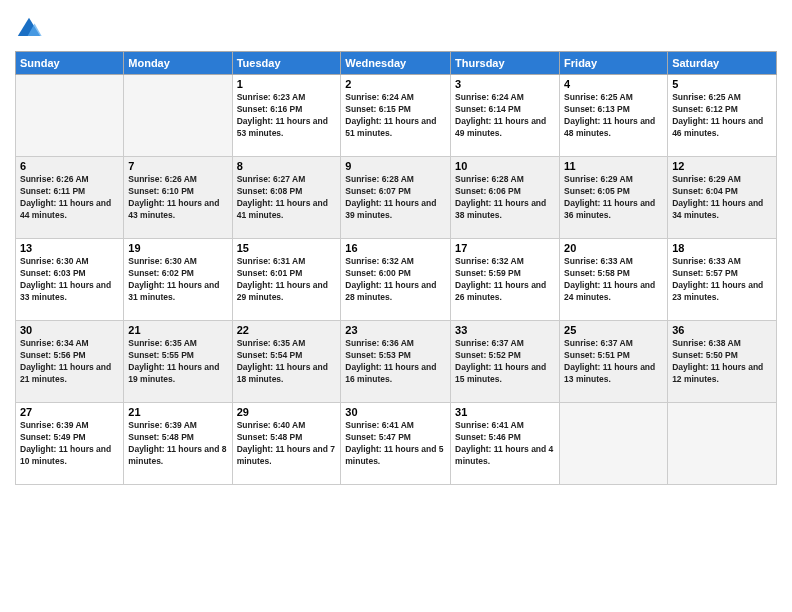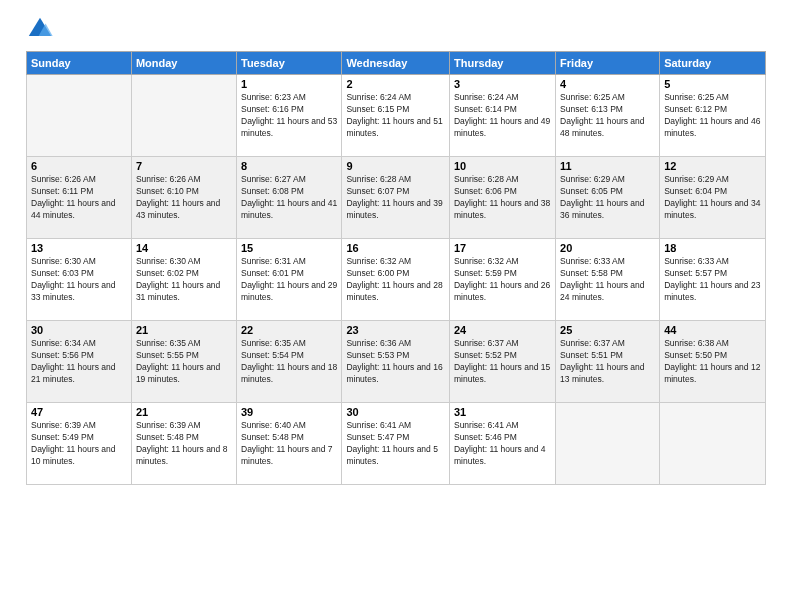--- a/index.html
+++ b/index.html
@@ -13,7 +13,7 @@
     .page {
       width: 792px;
       height: 612px;
-      padding: 10px 26px;
+      padding: 10px 15px;
     }
     .header {
       display: flex;

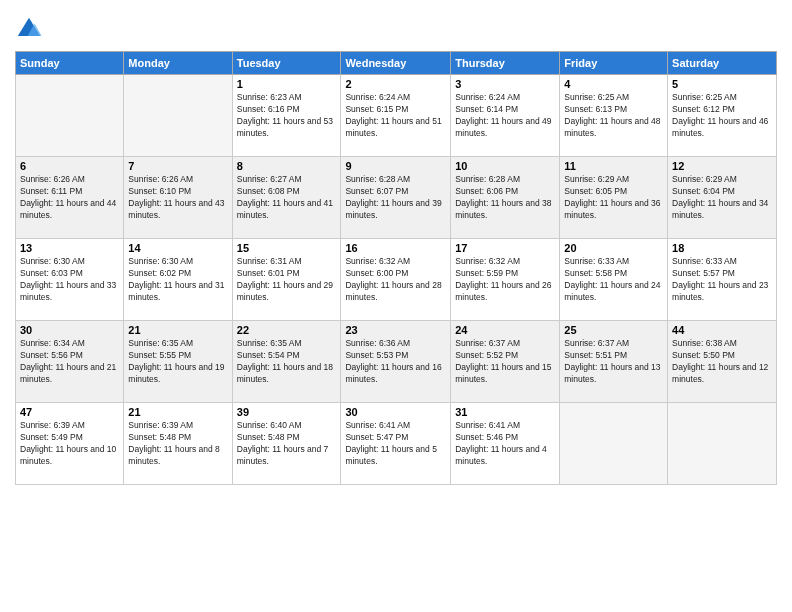--- a/index.html
+++ b/index.html
@@ -86,6 +86,7 @@
       font-size: 8.5px;
       color: #222;
       line-height: 1.4;
+      font-weight: bold;
     }
     .row-shaded td {
       background: #f0f0f0;

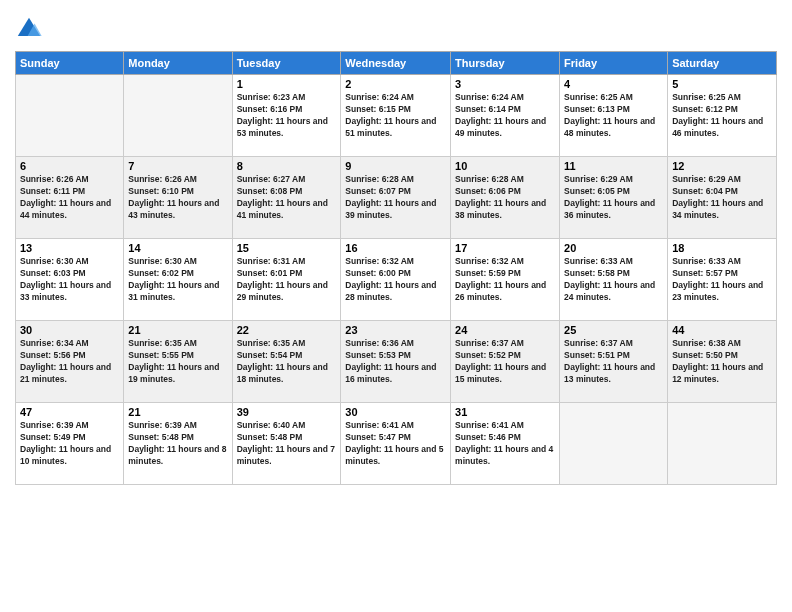--- a/index.html
+++ b/index.html
@@ -186,7 +186,7 @@
             <div class="day-info">Sunrise: 6:30 AM<br>Sunset: 6:03 PM<br>Daylight: 11 hours and 33 minutes.</div>
           </td>
           <td>
-            <div class="day-num">14</div>
+            <div class="day-num">19</div>
             <div class="day-info">Sunrise: 6:30 AM<br>Sunset: 6:02 PM<br>Daylight: 11 hours and 31 minutes.</div>
           </td>
           <td>

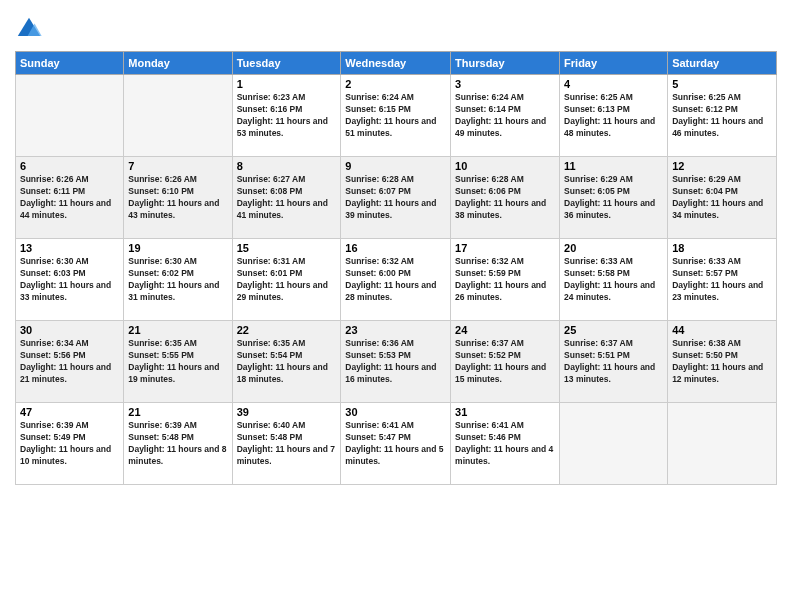--- a/index.html
+++ b/index.html
@@ -228,7 +228,7 @@
             <div class="day-info">Sunrise: 6:36 AM<br>Sunset: 5:53 PM<br>Daylight: 11 hours and 16 minutes.</div>
           </td>
           <td>
-            <div class="day-num">24</div>
+            <div class="day-num">33</div>
             <div class="day-info">Sunrise: 6:37 AM<br>Sunset: 5:52 PM<br>Daylight: 11 hours and 15 minutes.</div>
           </td>
           <td>

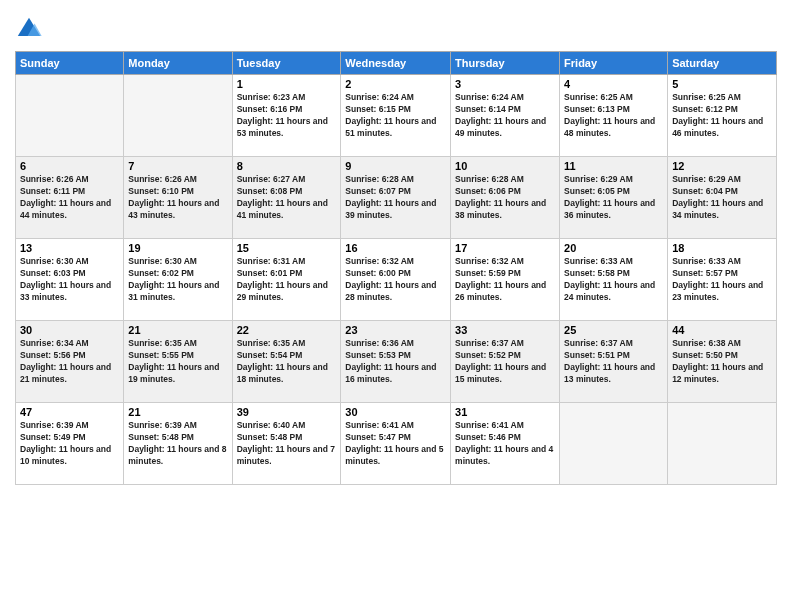--- a/index.html
+++ b/index.html
@@ -236,7 +236,7 @@
             <div class="day-info">Sunrise: 6:37 AM<br>Sunset: 5:51 PM<br>Daylight: 11 hours and 13 minutes.</div>
           </td>
           <td>
-            <div class="day-num">44</div>
+            <div class="day-num">36</div>
             <div class="day-info">Sunrise: 6:38 AM<br>Sunset: 5:50 PM<br>Daylight: 11 hours and 12 minutes.</div>
           </td>
         </tr>

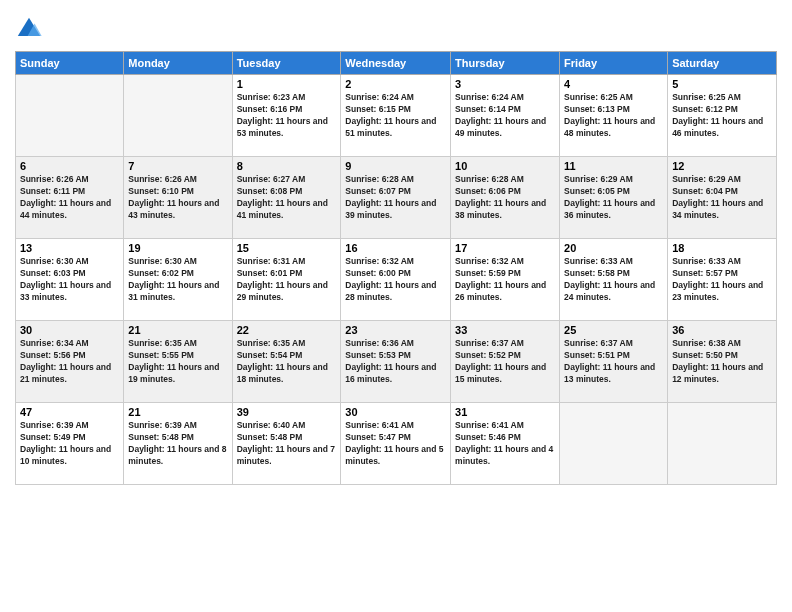--- a/index.html
+++ b/index.html
@@ -242,7 +242,7 @@
         </tr>
         <tr>
           <td>
-            <div class="day-num">47</div>
+            <div class="day-num">27</div>
             <div class="day-info">Sunrise: 6:39 AM<br>Sunset: 5:49 PM<br>Daylight: 11 hours and 10 minutes.</div>
           </td>
           <td>

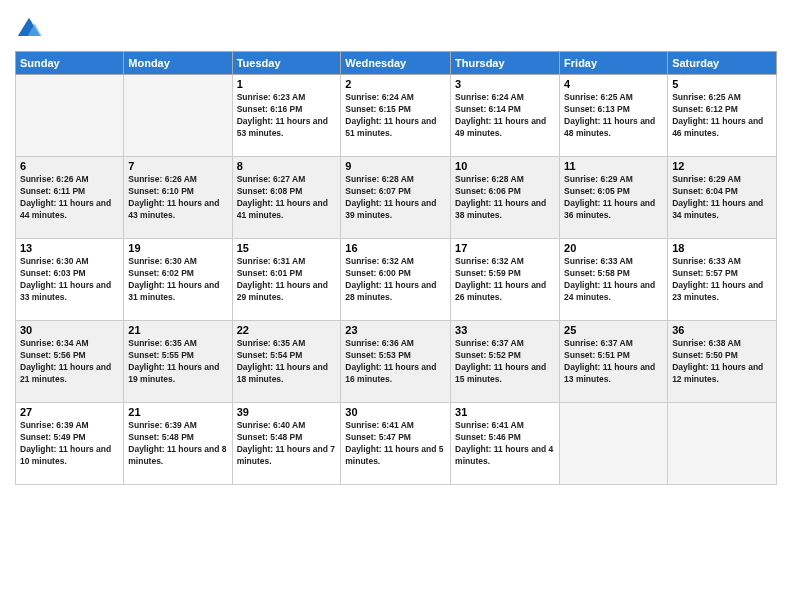--- a/index.html
+++ b/index.html
@@ -250,7 +250,7 @@
             <div class="day-info">Sunrise: 6:39 AM<br>Sunset: 5:48 PM<br>Daylight: 11 hours and 8 minutes.</div>
           </td>
           <td>
-            <div class="day-num">39</div>
+            <div class="day-num">29</div>
             <div class="day-info">Sunrise: 6:40 AM<br>Sunset: 5:48 PM<br>Daylight: 11 hours and 7 minutes.</div>
           </td>
           <td>

